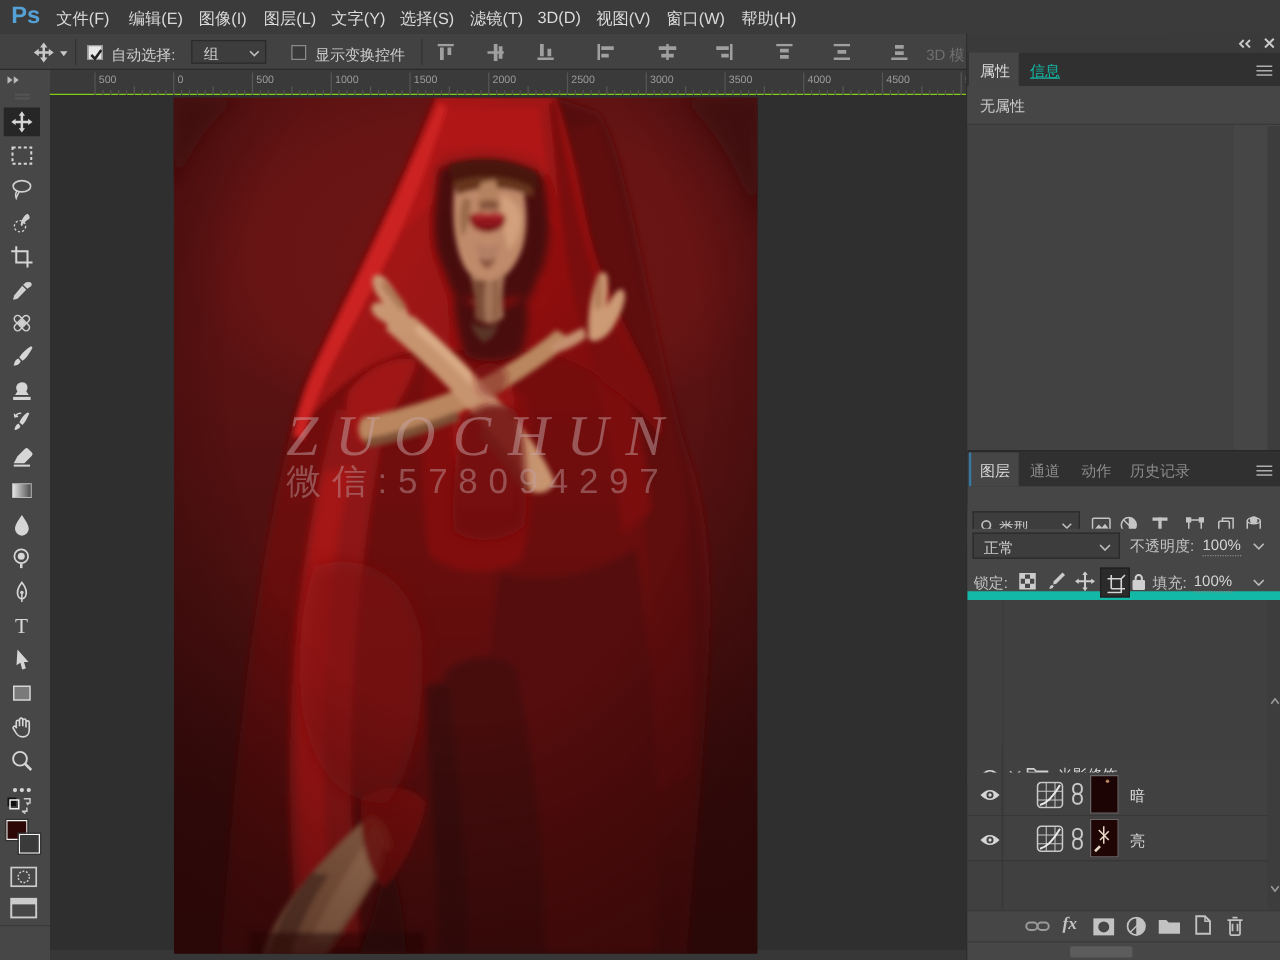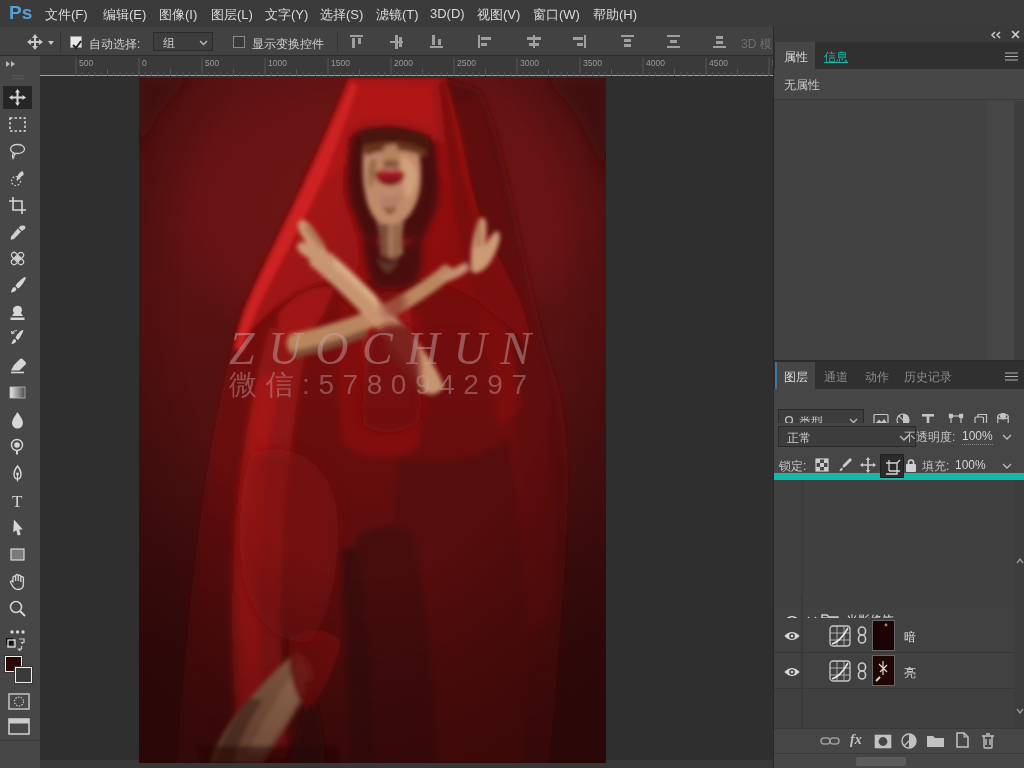--- a/index.html
+++ b/index.html
@@ -678,7 +678,7 @@
   </div>
 
   <div class="abs" style="left:0;top:396px;width:251px;height:29px;background:#464646;">
-    <div class="field" style="left:4px;top:3px;width:138px;height:21px;">
+    <div class="field" style="left:4px;top:3px;width:118px;height:21px;">
       <span class="abs" style="left:8px;top:3px;">正常</span>
       <svg class="abs" style="right:6px;top:8px;" width="10" height="6" viewBox="0 0 10 6">
           <path d="M1 1 L5 5 L9 1" stroke="#bbb" stroke-width="1.3" fill="none"></path>

